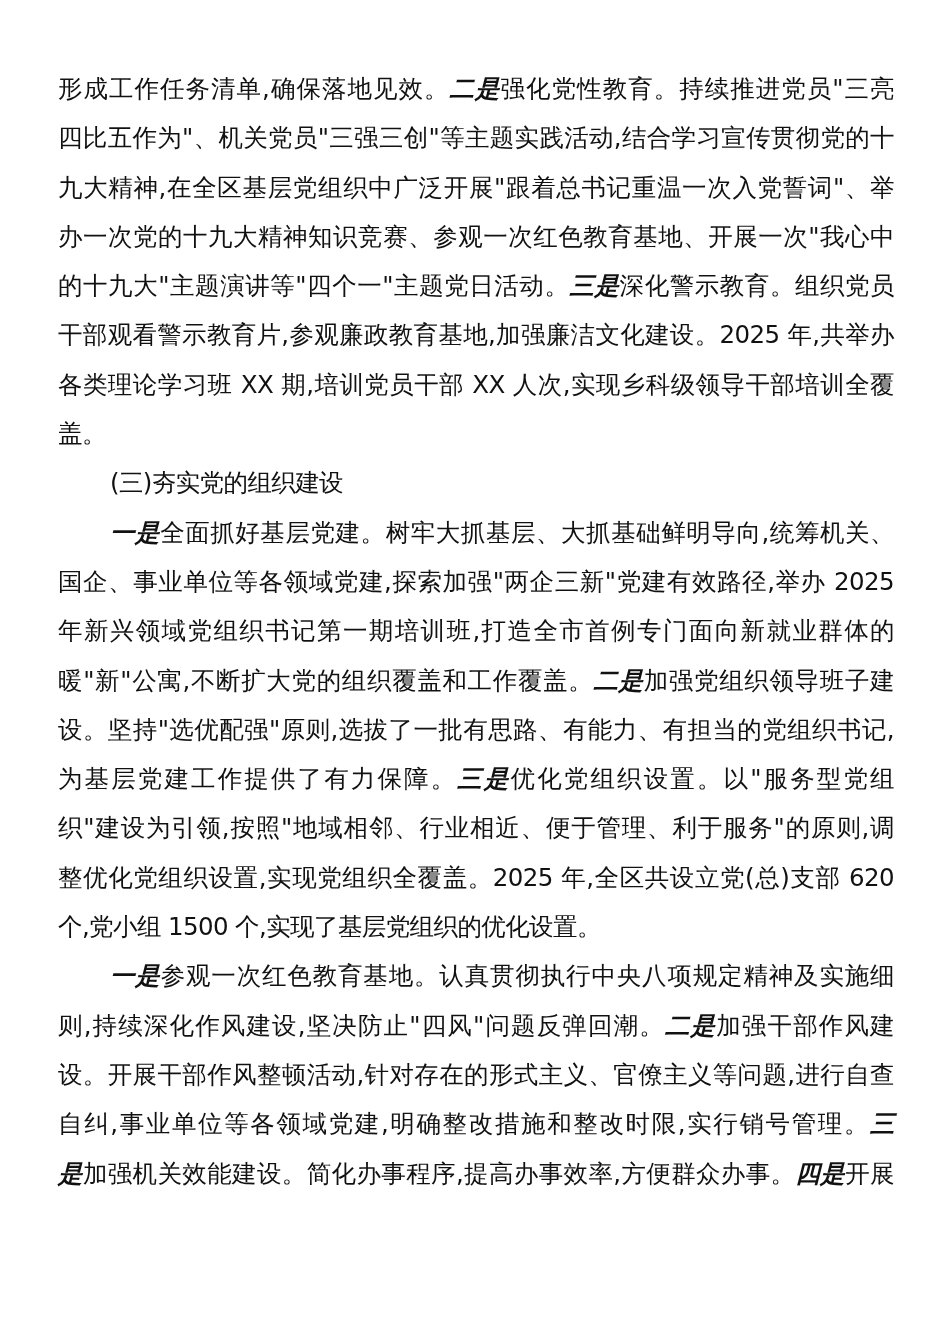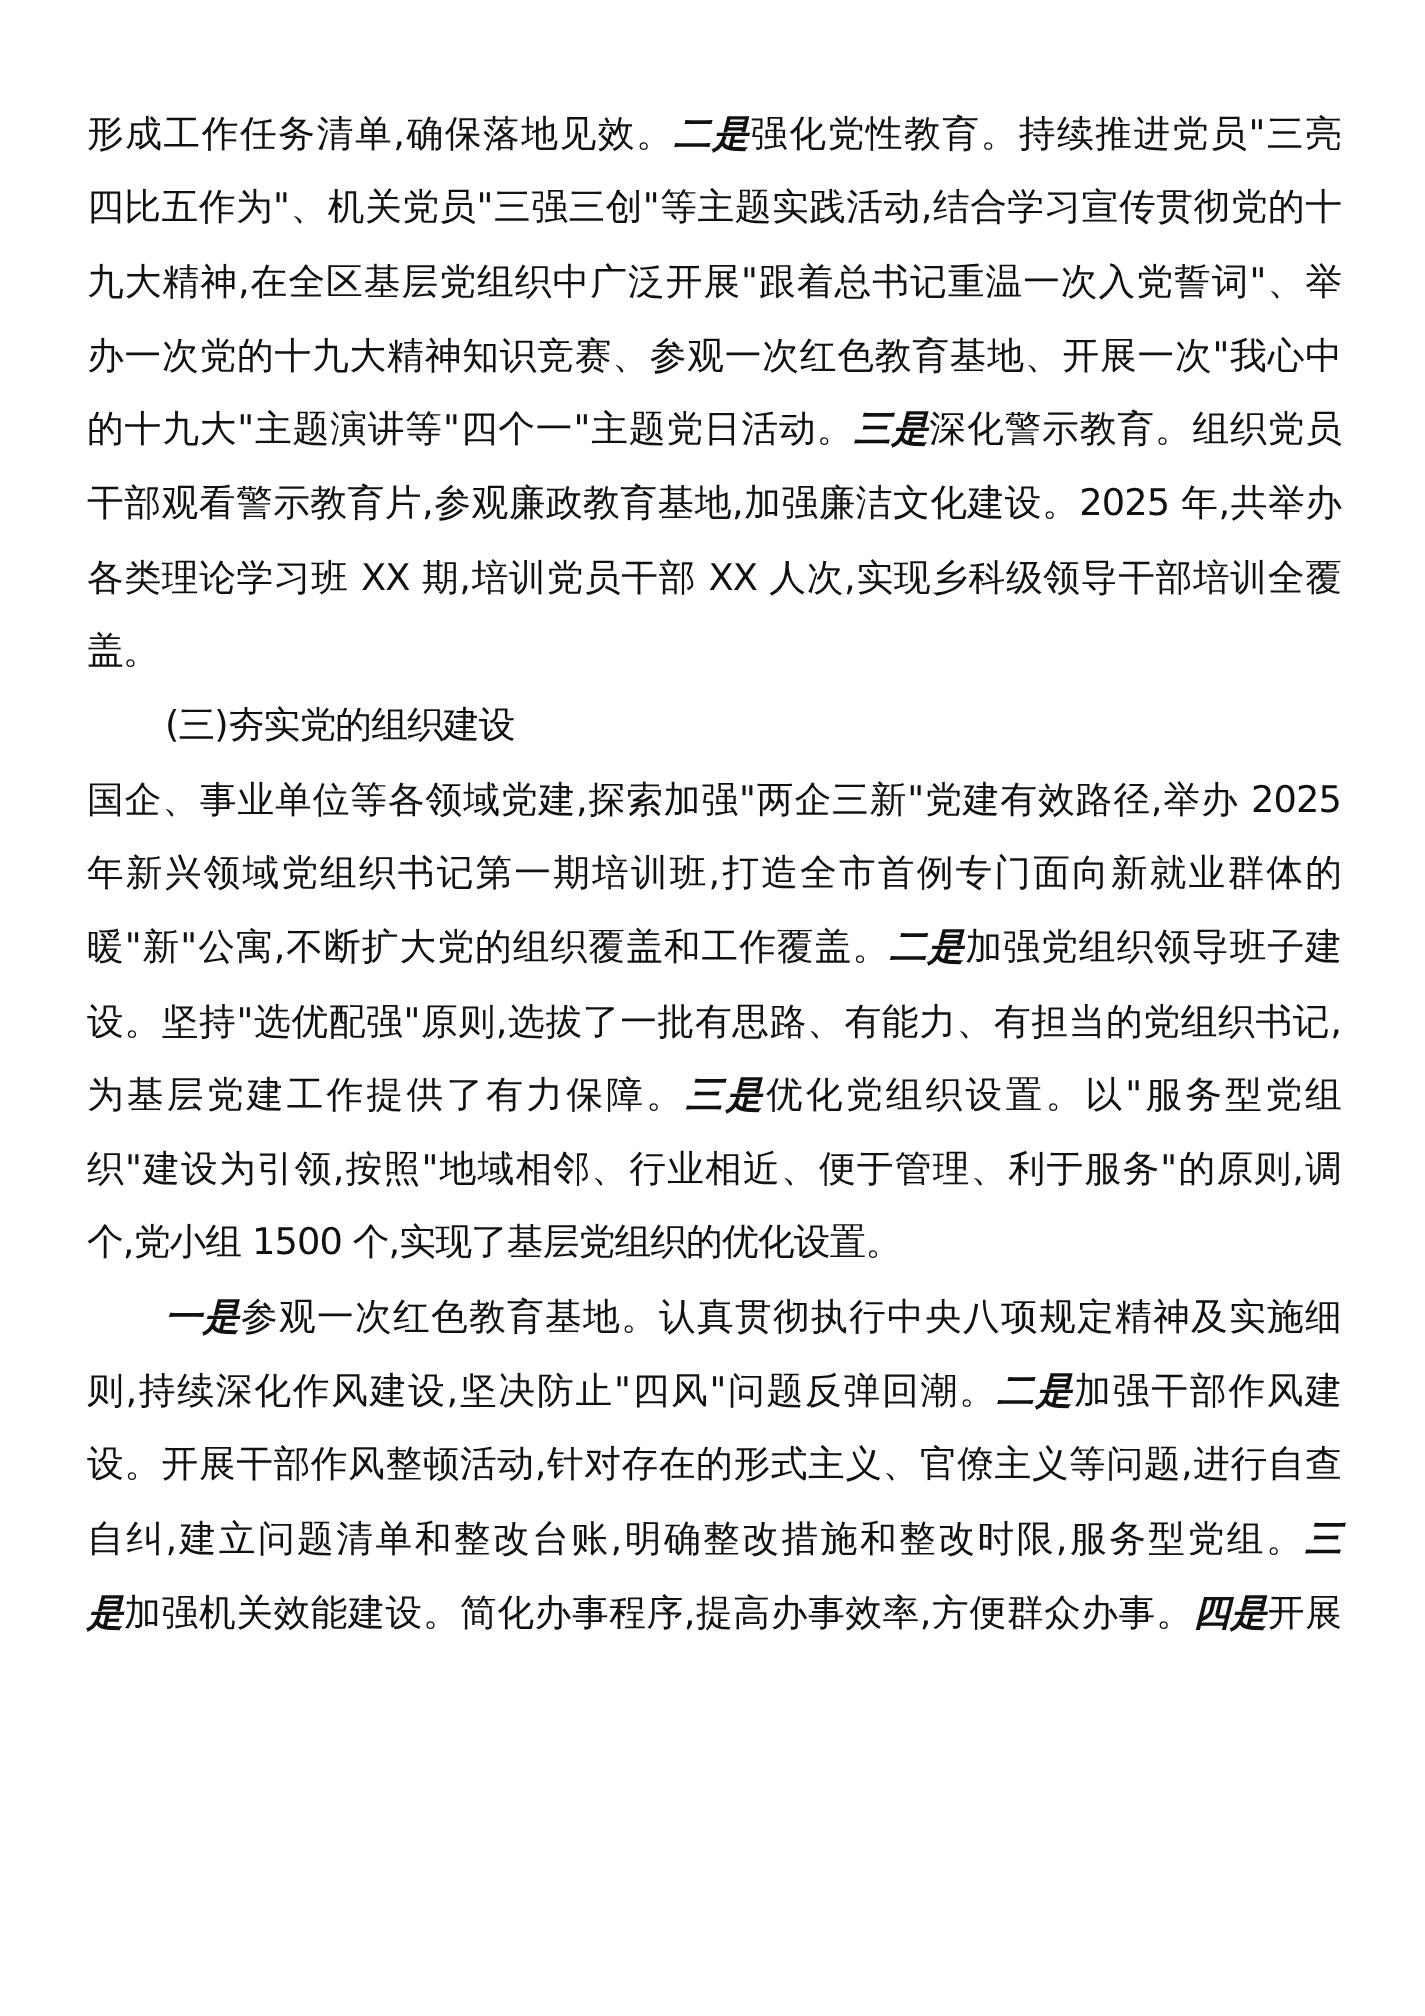--- a/index.html
+++ b/index.html
@@ -25,6 +25,7 @@
     <div class="line justify"><span>各类理论学习班 XX 期,培训党员干部 XX 人次,实现乡科级领导干部培训全覆</span></div>
     <div class="line"><span>盖。</span></div>
     <div class="line indent"><span>(三)夯实党的组织建设</span></div>
+    <div class="line justify indent"><b>一是</b><span>全面抓好基层党建。树牢大抓基层、大抓基础鲜明导向,统筹机关、</span></div>
     <div class="line justify"><span>国企、事业单位等各领域党建,探索加强"两企三新"党建有效路径,举办 2025</span></div>
     <div class="line justify"><span>年新兴领域党组织书记第一期培训班,打造全市首例专门面向新就业群体的</span></div>
     <div class="line justify"><span>暖"新"公寓,不断扩大党的组织覆盖和工作覆盖。</span><b>二是</b><span>加强党组织领导班子建</span></div>

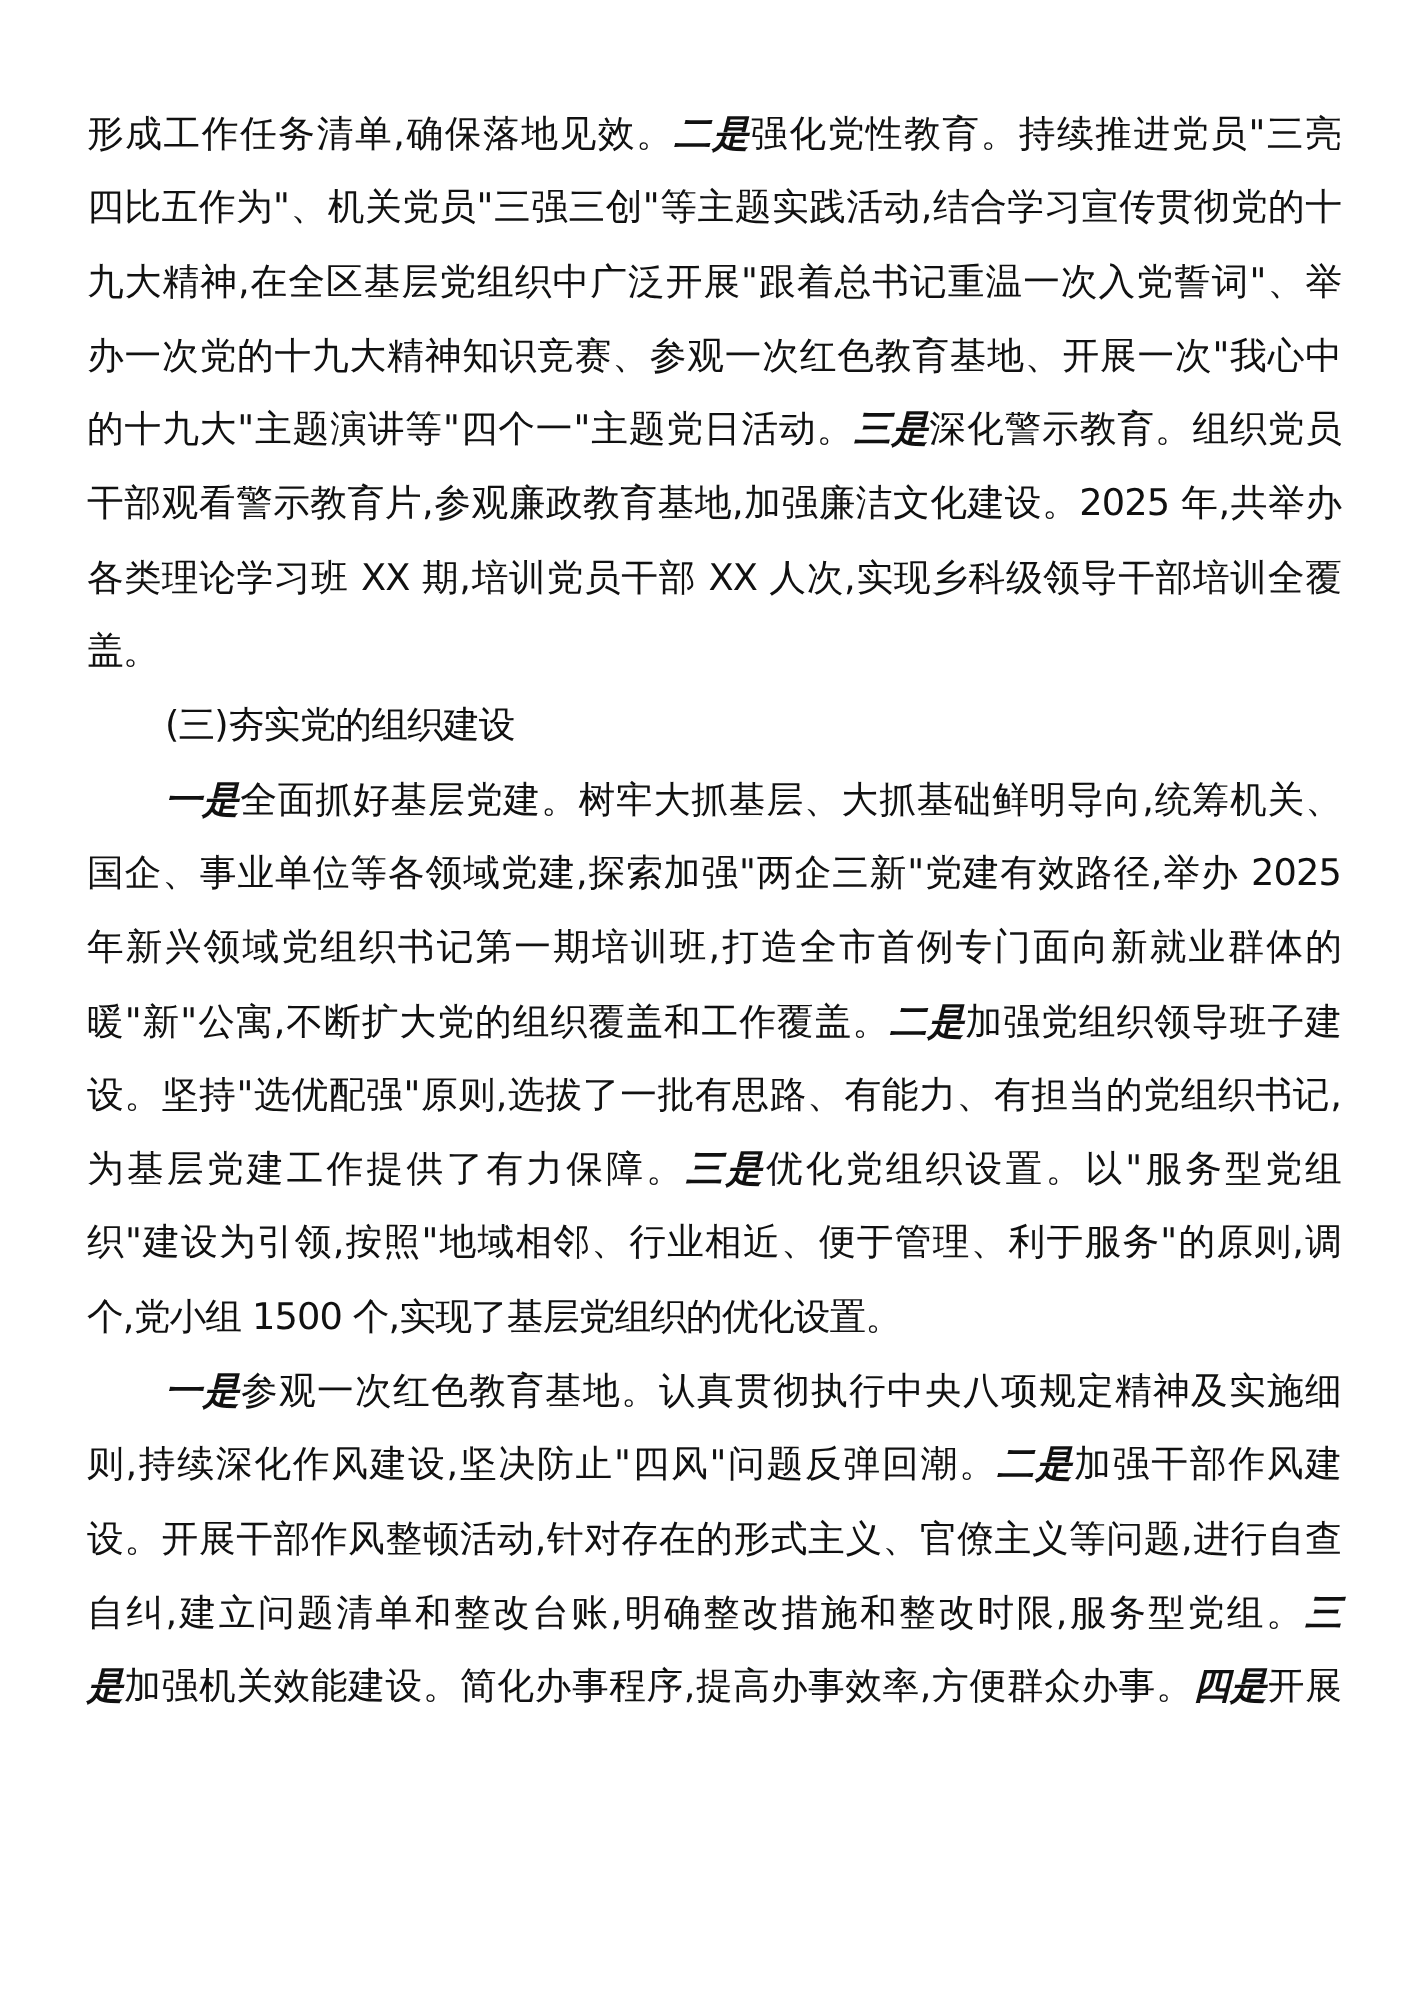--- a/index.html
+++ b/index.html
@@ -32,6 +32,7 @@
     <div class="line justify"><span>设。坚持"选优配强"原则,选拔了一批有思路、有能力、有担当的党组织书记,</span></div>
     <div class="line justify"><span>为基层党建工作提供了有力保障。</span><b>三是</b><span>优化党组织设置。以"服务型党组</span></div>
     <div class="line justify"><span>织"建设为引领,按照"地域相邻、行业相近、便于管理、利于服务"的原则,调</span></div>
+    <div class="line justify"><span>整优化党组织设置,实现党组织全覆盖。2025 年,全区共设立党(总)支部 620</span></div>
     <div class="line"><span>个,党小组 1500 个,实现了基层党组织的优化设置。</span></div>
     <div class="line justify indent"><b>一是</b><span>参观一次红色教育基地。认真贯彻执行中央八项规定精神及实施细</span></div>
     <div class="line justify"><span>则,持续深化作风建设,坚决防止"四风"问题反弹回潮。</span><b>二是</b><span>加强干部作风建</span></div>

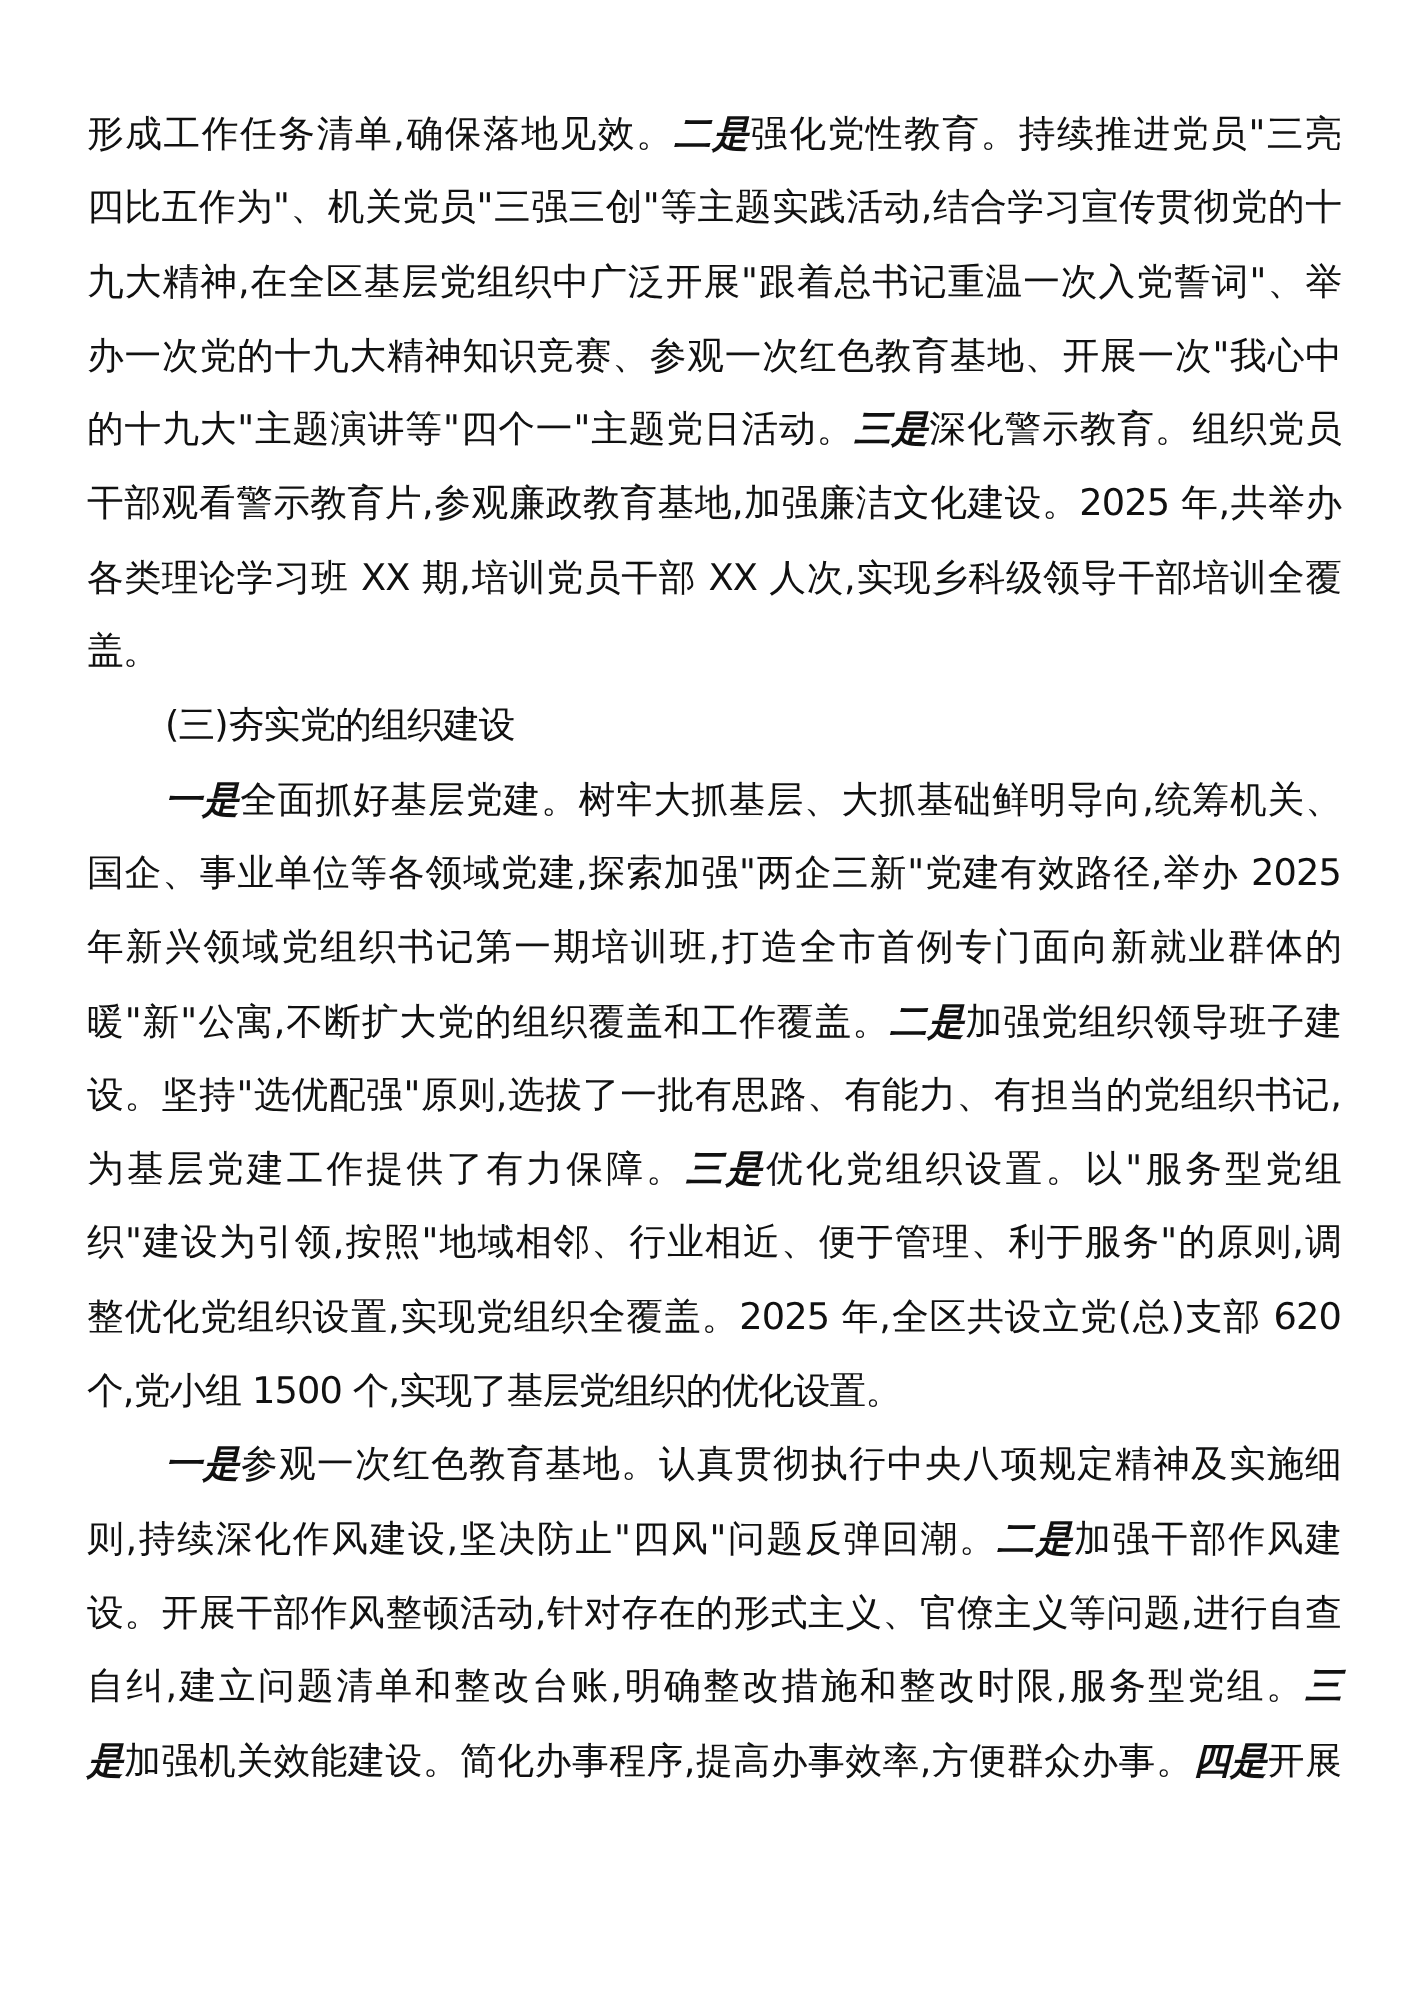--- a/index.html
+++ b/index.html
@@ -37,7 +37,7 @@
     <div class="line justify indent"><b>一是</b><span>参观一次红色教育基地。认真贯彻执行中央八项规定精神及实施细</span></div>
     <div class="line justify"><span>则,持续深化作风建设,坚决防止"四风"问题反弹回潮。</span><b>二是</b><span>加强干部作风建</span></div>
     <div class="line justify"><span>设。开展干部作风整顿活动,针对存在的形式主义、官僚主义等问题,进行自查</span></div>
-    <div class="line justify"><span>自纠,建立问题清单和整改台账,明确整改措施和整改时限,服务型党组。</span><b>三</b></div>
+    <div class="line justify"><span>自纠,事业单位等各领域党建,明确整改措施和整改时限,实行销号管理。</span><b>三</b></div>
     <div class="line justify"><b>是</b><span>加强机关效能建设。简化办事程序,提高办事效率,方便群众办事。</span><b>四是</b><span>开展</span></div>
   </div>
 

